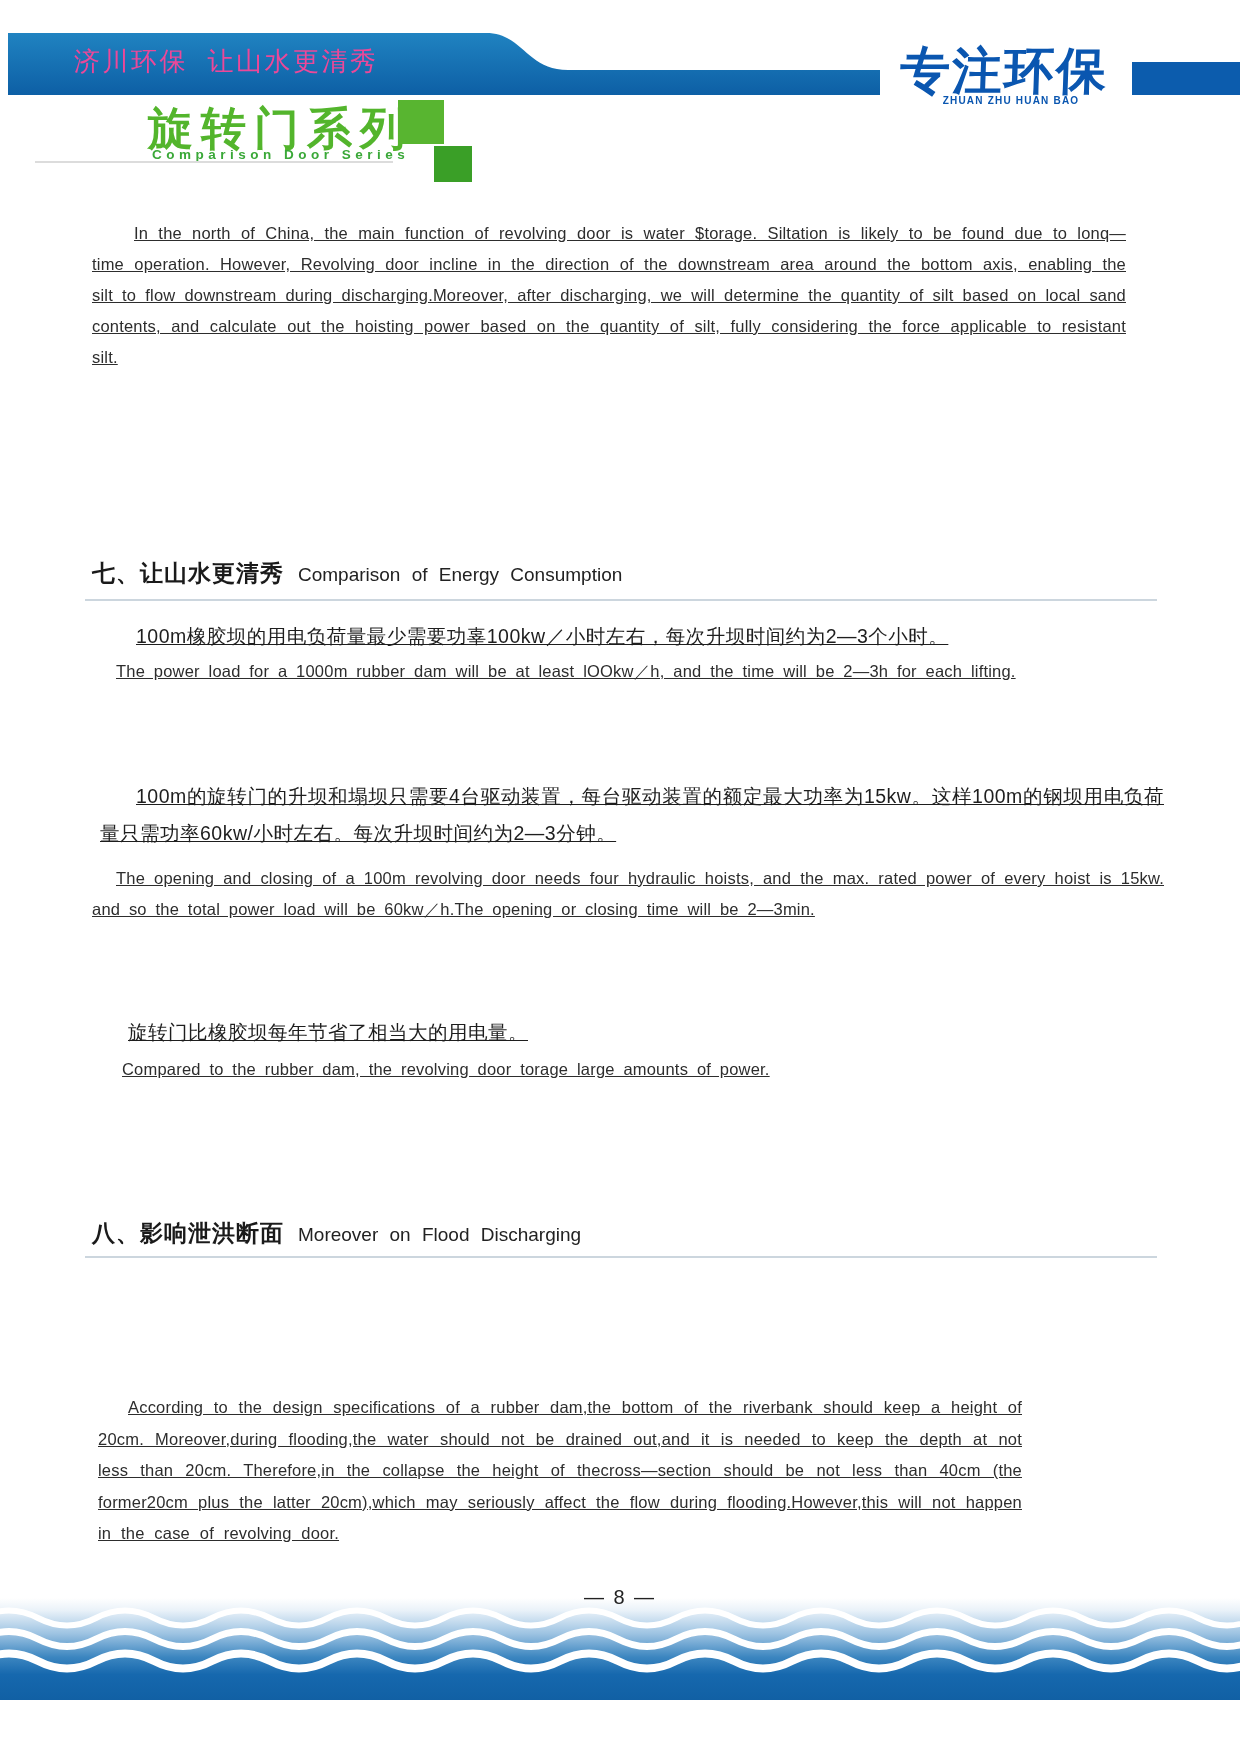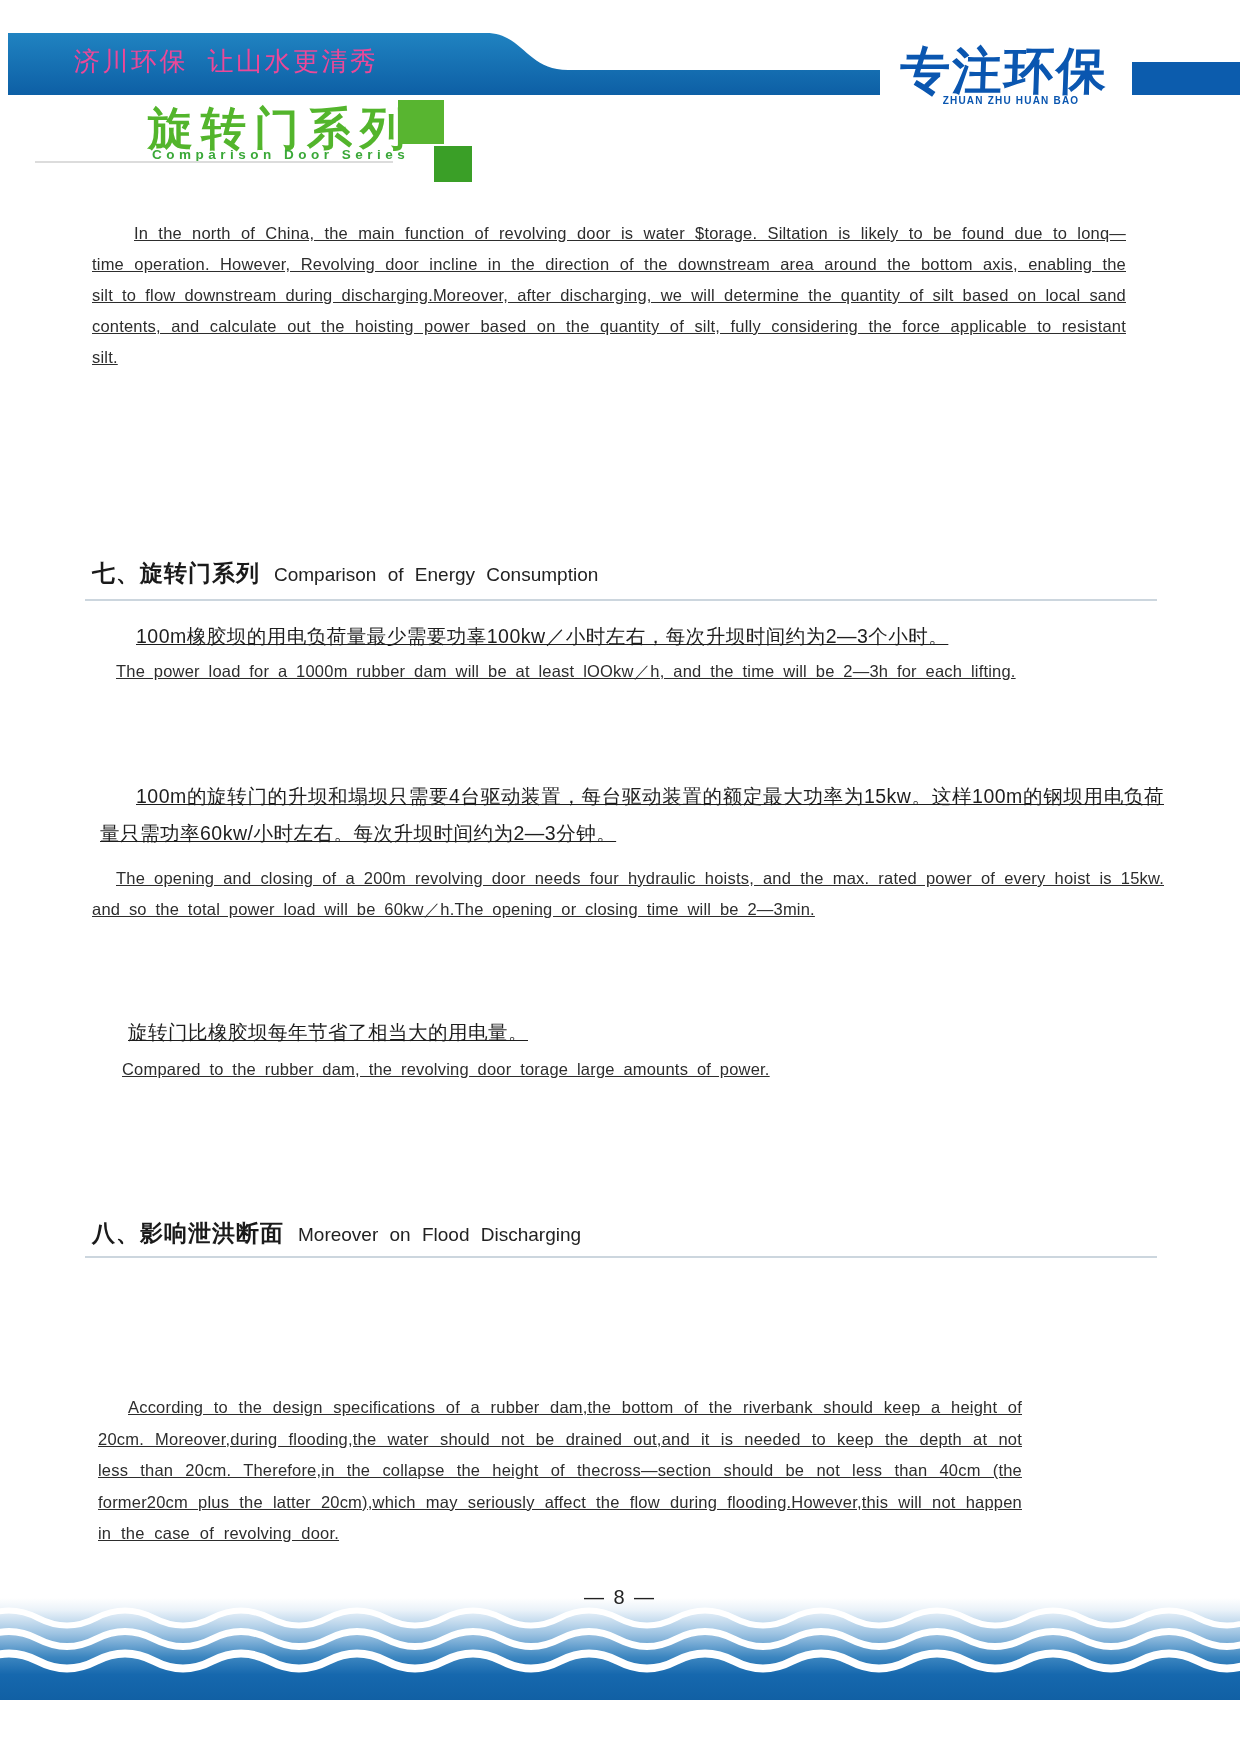--- a/index.html
+++ b/index.html
@@ -85,7 +85,7 @@
   <p class="en" style="top:210px;text-indent:42px;">In the north of China, the main function of revolving door is water $torage. Siltation is likely to be found due to lonq—time operation. However, Revolving door incline in the direction of the downstream area around the bottom axis, enabling the silt to flow downstream during discharging.Moreover, after discharging, we will determine the quantity of silt based on local sand contents, and calculate out the hoisting power based on the quantity of silt, fully considering the force applicable to resistant silt.</p>
 
   <div class="h" style="top:558px;">
-    <span class="h-zh">七、旋转门系列</span><span class="h-en">Comparison of Energy Consumption</span>
+    <span class="h-zh">七、让山水更清秀</span><span class="h-en">Comparison of Energy Consumption</span>
   </div>
   <div class="rule" style="top:599px;"></div>
 

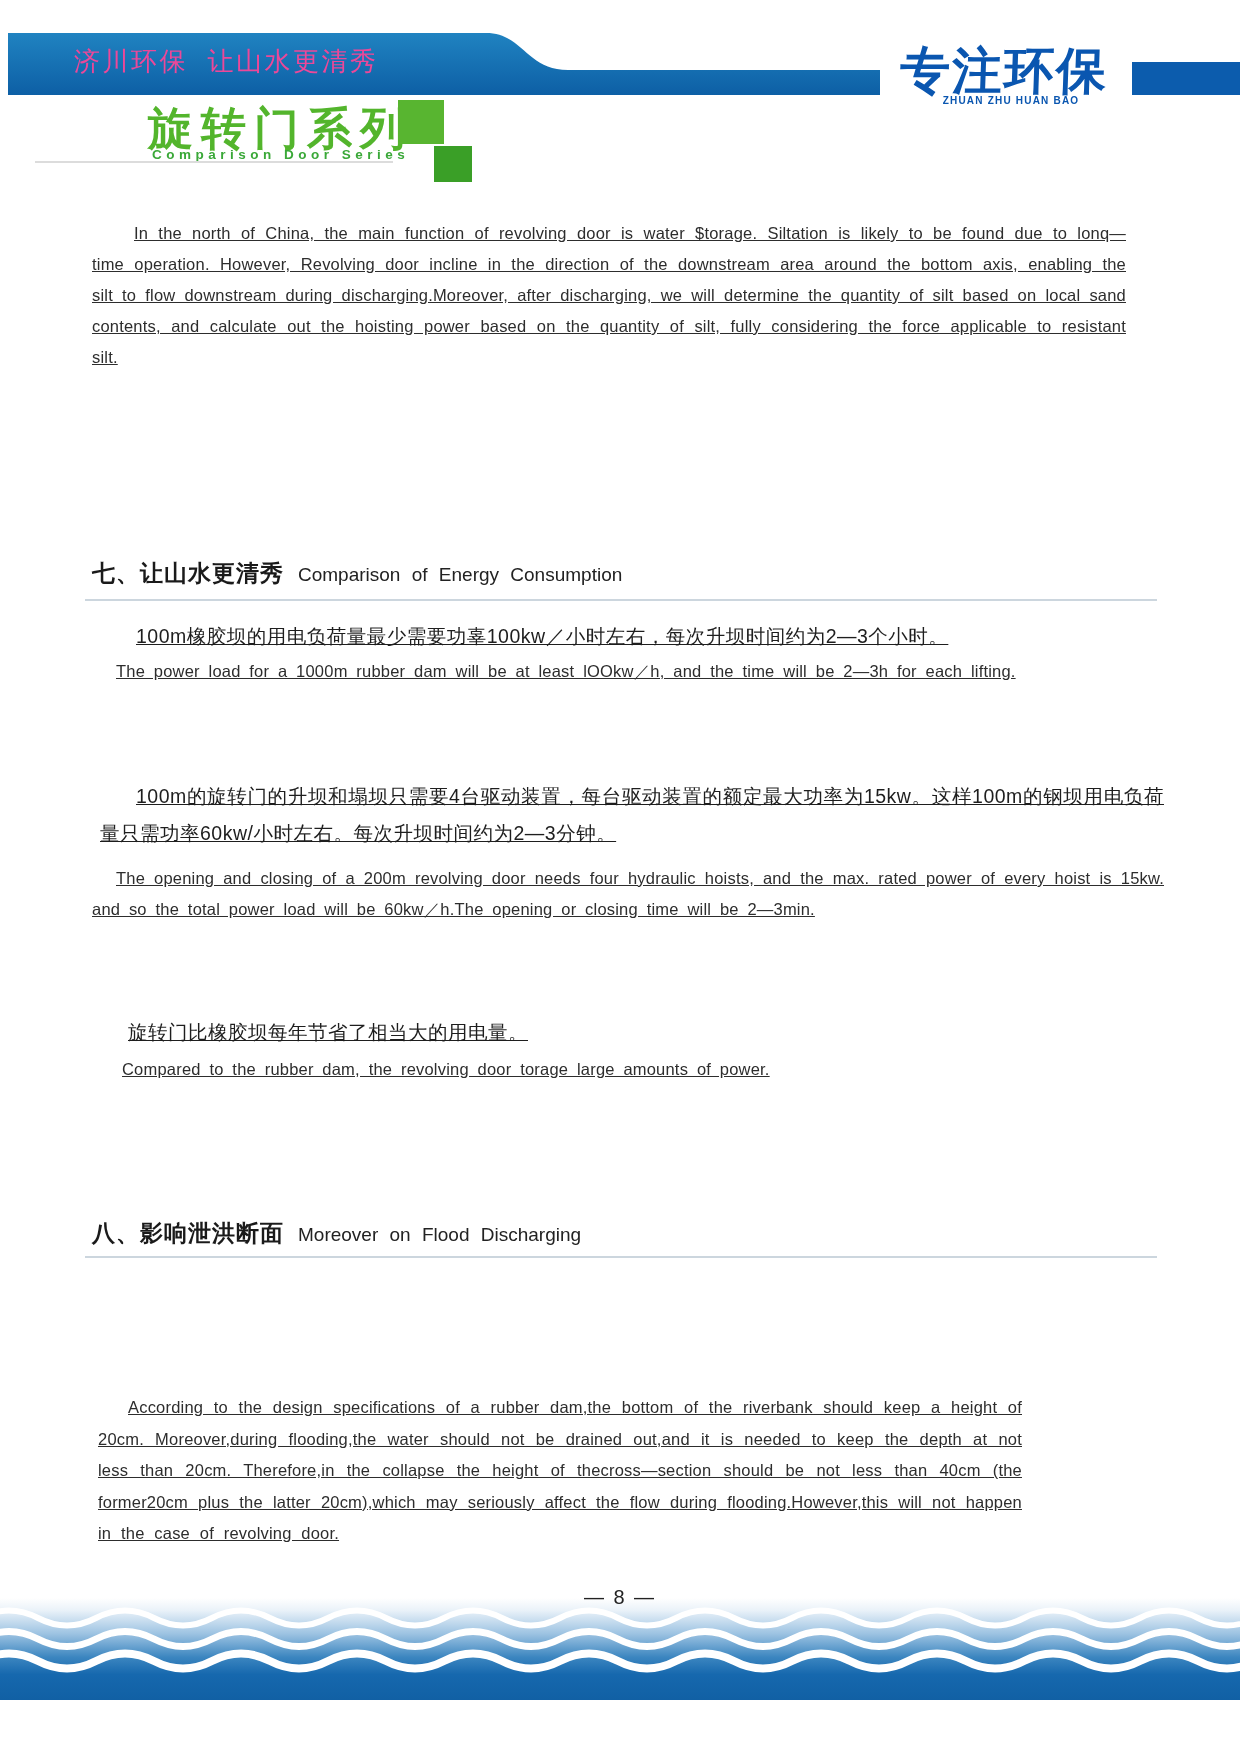--- a/index.html
+++ b/index.html
@@ -93,7 +93,7 @@
   <p class="en nowrap" style="top:648px;text-indent:24px;width:1072px;">The power load for a 1000m rubber dam will be at least lOOkw／h, and the time will be 2—3h for each lifting.</p>
 
   <p class="zh" style="top:770px;text-indent:36px;">100m的旋转门的升坝和塌坝只需要4台驱动装置，每台驱动装置的额定最大功率为15kw。这样100m的钢坝用电负荷量只需功率60kw/小时左右。每次升坝时间约为2—3分钟。</p>
-  <p class="en" style="top:855px;text-indent:24px;width:1072px;">The opening and closing of a 200m revolving door needs four hydraulic hoists, and the max. rated power of every hoist is 15kw. and so the total power load will be 60kw／h.The opening or closing time will be 2—3min.</p>
+  <p class="en" style="top:855px;text-indent:24px;width:1072px;">The opening and closing of a 100m revolving door needs four hydraulic hoists, and the max. rated power of every hoist is 15kw. and so the total power load will be 60kw／h.The opening or closing time will be 2—3min.</p>
 
   <p class="zh nowrap" style="top:1006px;text-indent:28px;">旋转门比橡胶坝每年节省了相当大的用电量。</p>
   <p class="en nowrap" style="top:1046px;text-indent:30px;">Compared to the rubber dam, the revolving door torage large amounts of power.</p>

